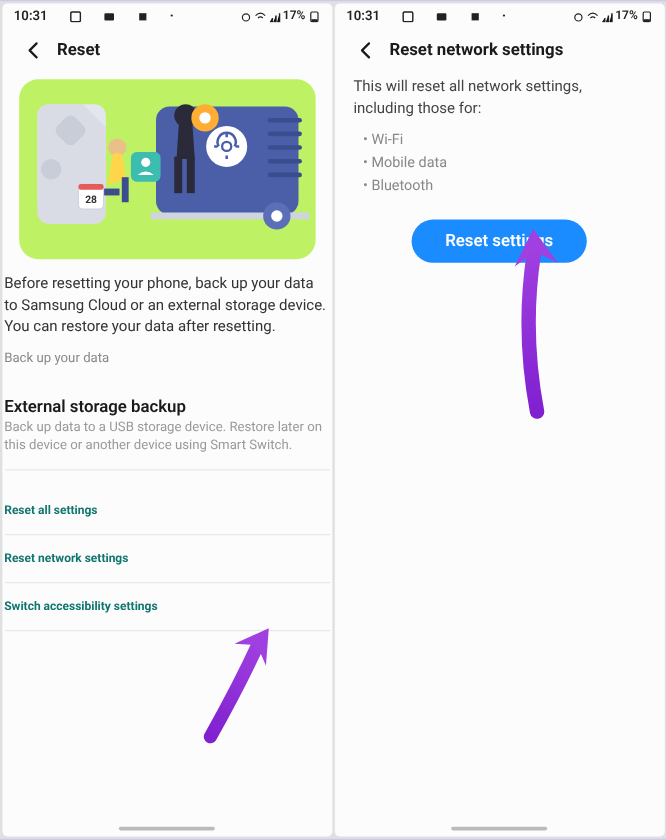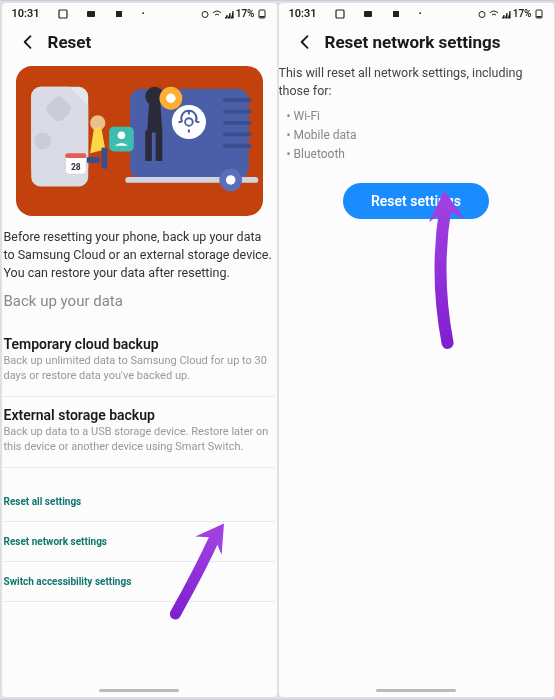--- a/index.html
+++ b/index.html
@@ -15,7 +15,7 @@
 
 .header { display:flex; align-items:center; padding:10px 16px 8px; gap:10px; }
 .back-chevron { width:20px; height:20px; }
-.header h1 { font-size:17px; font-weight:700; color:#1a1a1a; }
+.header h1 { font-size:14px; font-weight:700; color:#1a1a1a; }
 
 .illustration { margin:6px 14px 12px; height:150px; background:#c2410c; border-radius:16px; position:relative; overflow:hidden; }
 

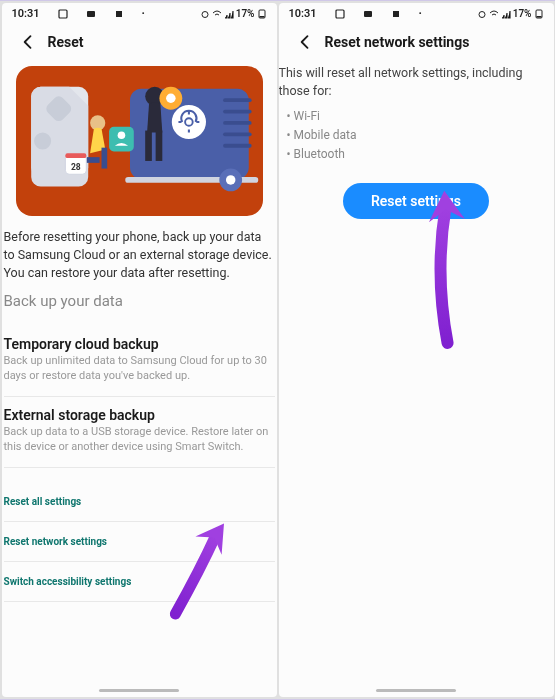--- a/index.html
+++ b/index.html
@@ -29,7 +29,7 @@
 
 .item { border-bottom:1px solid #e8e8e8; padding:14px 0; font-size:10px; font-weight:700; color:#0f766e; cursor:pointer; }
 
-.right-content { padding:4px 0; }
+.right-content { padding:4px 16px; }
 .info-text { font-size:12.5px; color:#444; line-height:1.4; margin-bottom:8px; }
 .bullet-list { list-style:none; padding-left:8px; margin-bottom:18px; }
 .bullet-list li { font-size:12px; color:#888; line-height:1.6; }

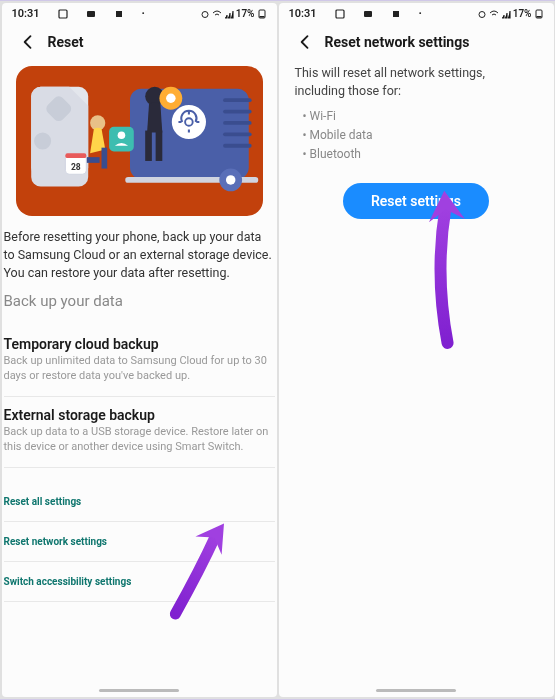--- a/index.html
+++ b/index.html
@@ -17,7 +17,7 @@
 .back-chevron { width:20px; height:20px; }
 .header h1 { font-size:14px; font-weight:700; color:#1a1a1a; }
 
-.illustration { margin:6px 14px 12px; height:150px; background:#c2410c; border-radius:16px; position:relative; overflow:hidden; }
+.illustration { margin:6px 14px 12px; height:150px; background:#bef264; border-radius:16px; position:relative; overflow:hidden; }
 
 .content { padding:0 2px; }
 .desc { font-size:12.5px; color:#333; line-height:1.45; margin-bottom:10px; }

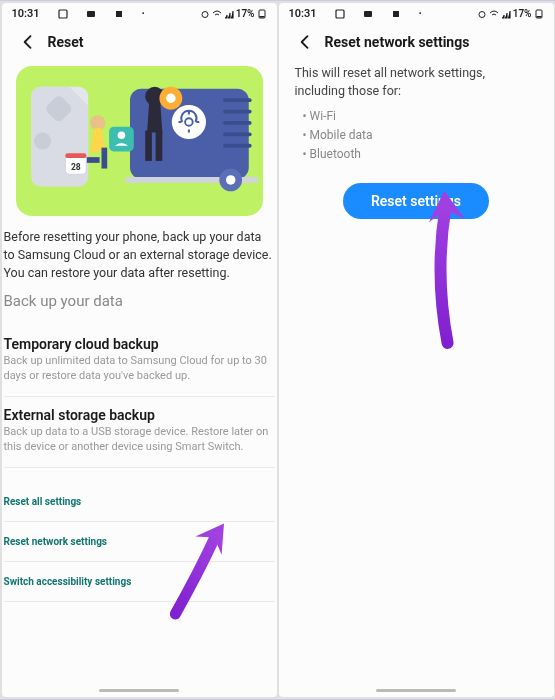--- a/index.html
+++ b/index.html
@@ -21,7 +21,7 @@
 
 .content { padding:0 2px; }
 .desc { font-size:12.5px; color:#333; line-height:1.45; margin-bottom:10px; }
-.link { font-size:15px; color:#888; margin-bottom:16px; cursor:pointer; }
+.link { font-size:11px; color:#888; margin-bottom:16px; cursor:pointer; }
 
 .section { border-bottom:1px solid #e8e8e8; padding:10px 0 12px; }
 .section-title { font-size:14px; font-weight:600; color:#1a1a1a; margin-bottom:2px; }

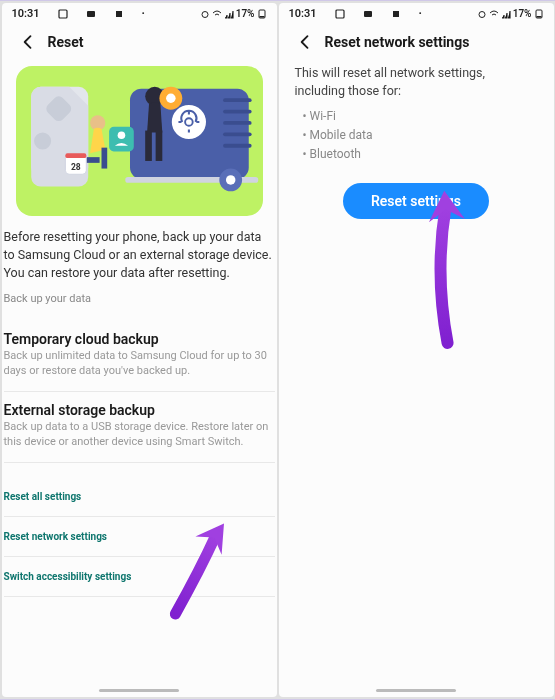--- a/index.html
+++ b/index.html
@@ -136,10 +136,6 @@
     <p class="link">Back up your data</p>
 
     <div class="section">
-      <div class="section-title">Temporary cloud backup</div>
-      <div class="section-sub">Back up unlimited data to Samsung Cloud for up to 30 days or restore data you've backed up.</div>
-    </div>
-    <div class="section">
       <div class="section-title">External storage backup</div>
       <div class="section-sub">Back up data to a USB storage device. Restore later on this device or another device using Smart Switch.</div>
     </div>

